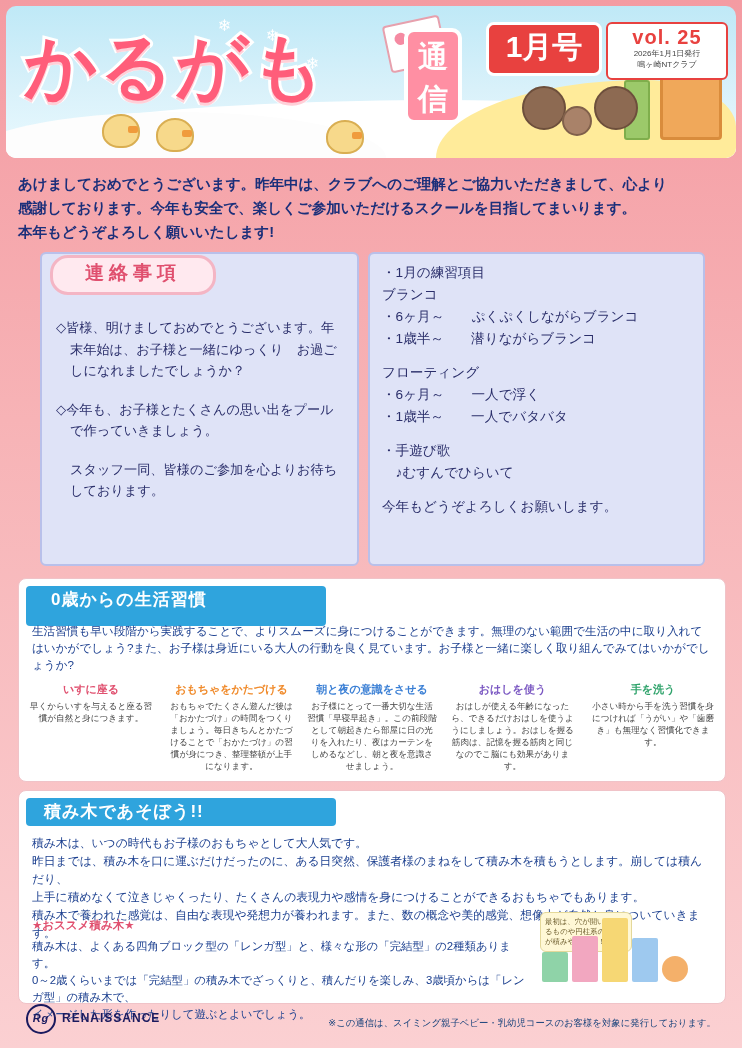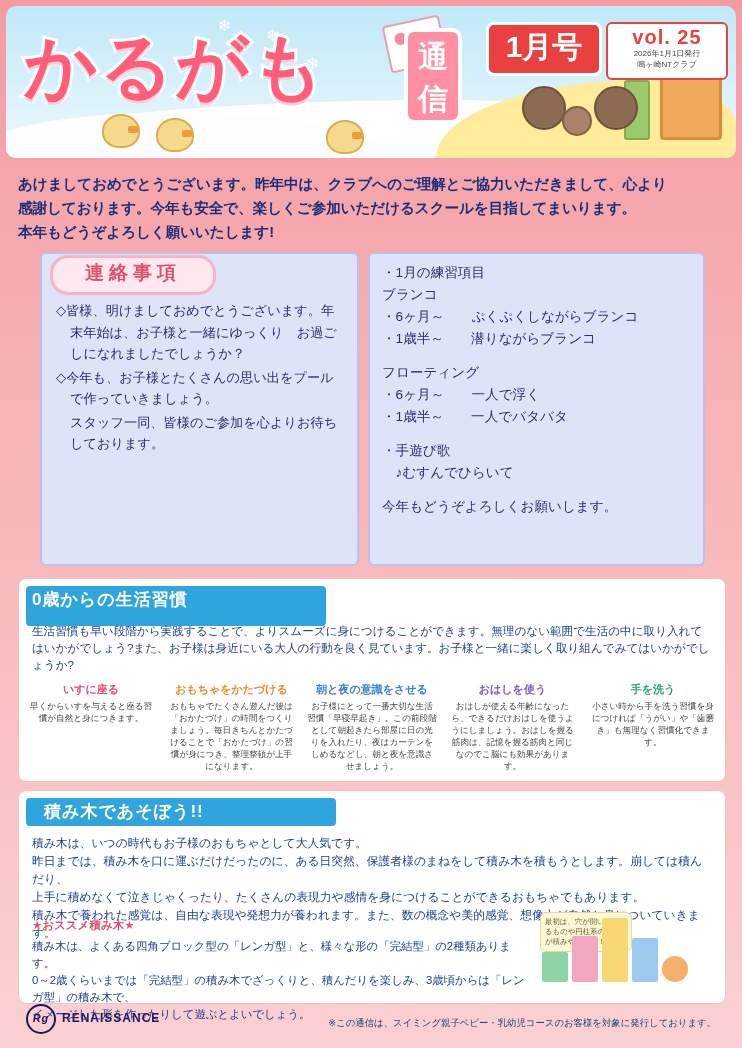--- a/index.html
+++ b/index.html
@@ -113,7 +113,7 @@
     position:absolute;left:56px;top:300px;width:288px;
     color:#2b2f6b;font-size:13.2px;line-height:21.5px;
   }
-  .left-text p{margin:0 0 2px 0;}
+  .left-text p{margin:17px 0 2px 0;}
   .left-text .ind{padding-left:14px;text-indent:-14px;}
   .left-bottom{
     position:absolute;left:56px;top:495px;width:288px;

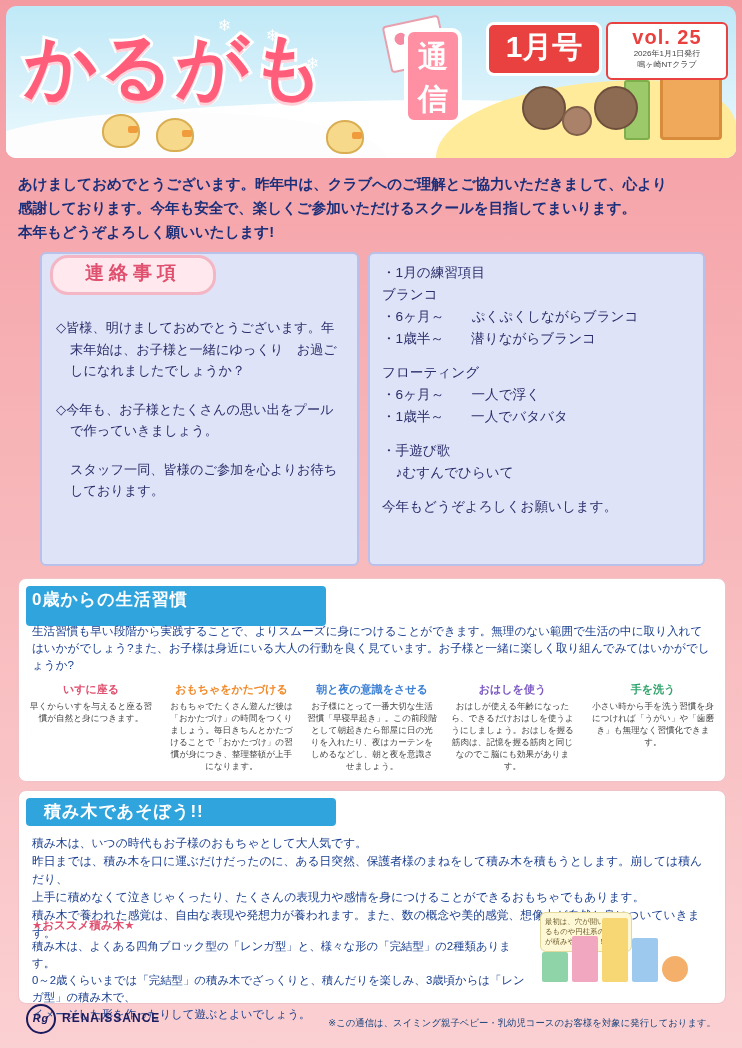--- a/index.html
+++ b/index.html
@@ -132,7 +132,7 @@
   .sec1-title{
     position:absolute;left:26px;top:586px;width:300px;height:40px;
     background:#2fa4dd;border-radius:4px;color:#fff;font-size:17px;font-weight:bold;
-    line-height:28px;padding-left:6px;box-sizing:border-box;letter-spacing:1px;
+    line-height:28px;padding-left:25px;box-sizing:border-box;letter-spacing:1px;
   }
   .sec1-body{
     position:absolute;left:32px;top:622px;width:680px;

